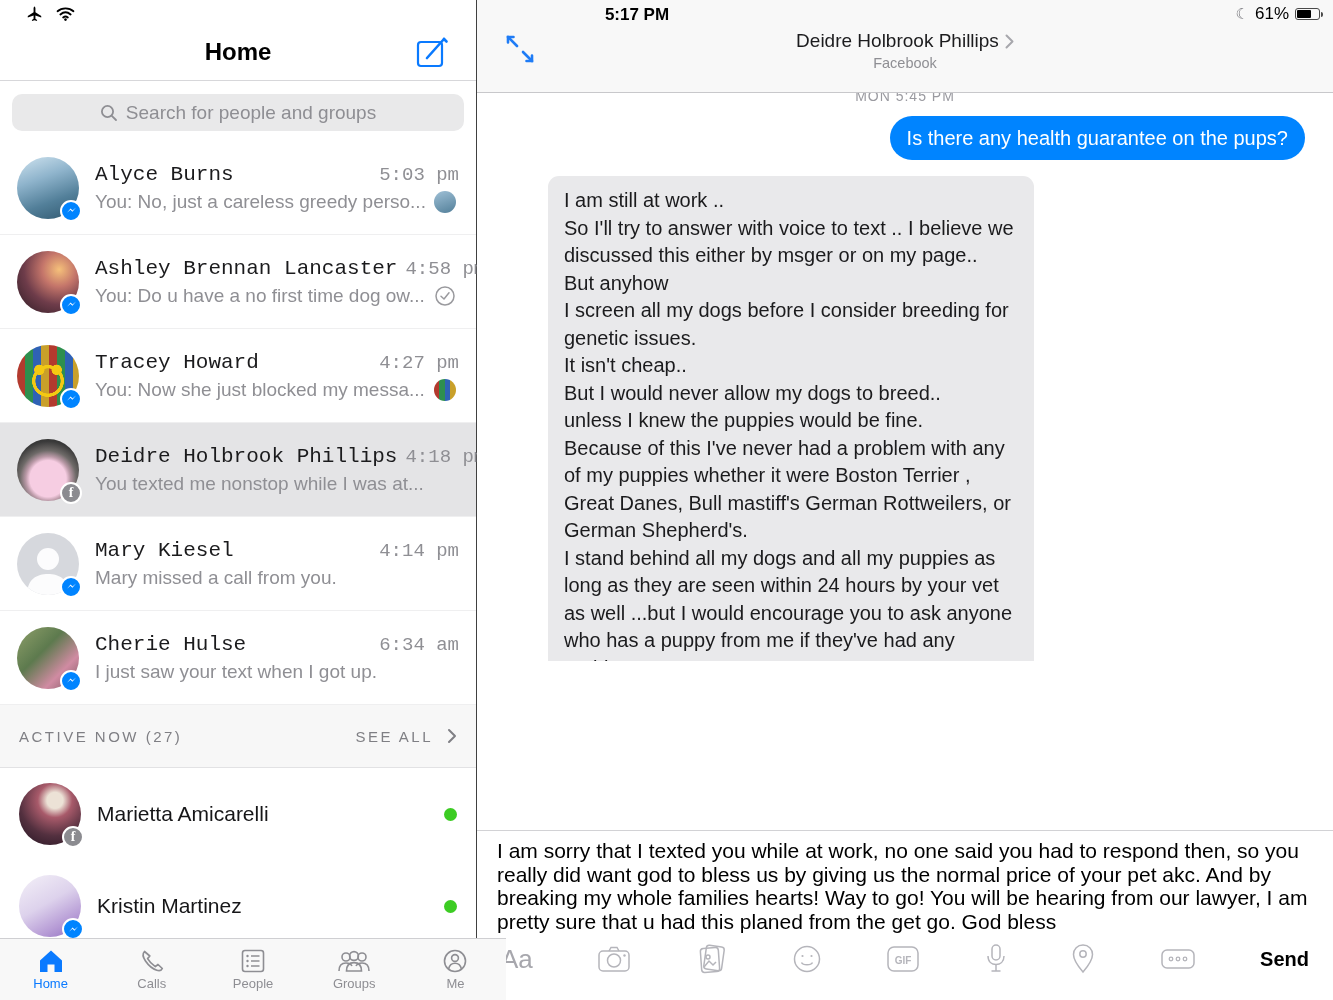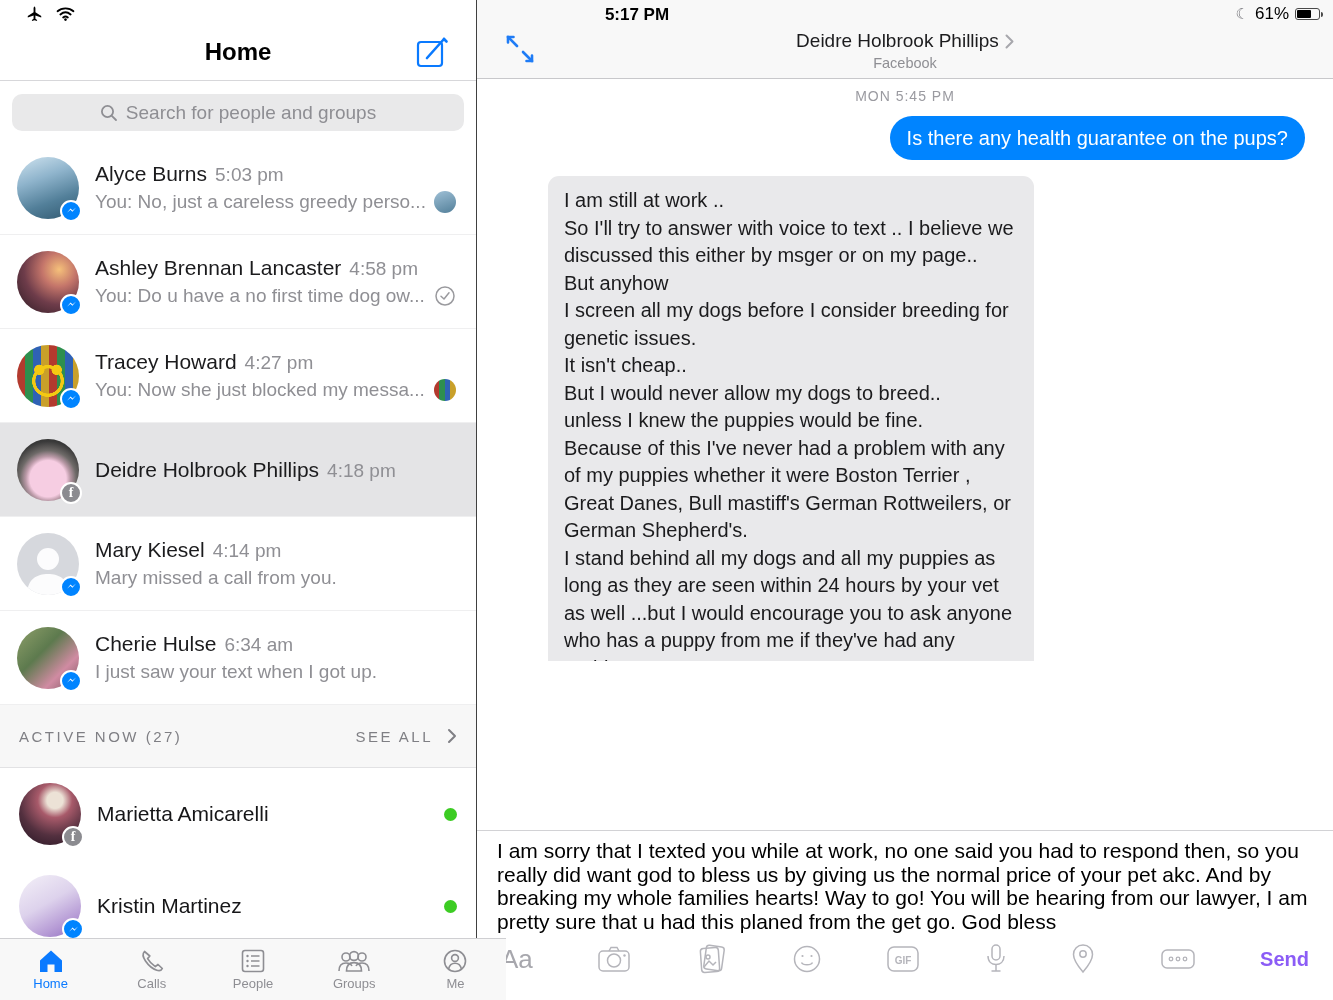--- a/index.html
+++ b/index.html
@@ -45,7 +45,7 @@
 
   
   .right { position:relative; flex:1; height:100%; background:#fff; }
-  .rheader { position:absolute; top:0; left:0; right:0; height:79px; background:#f8f8f8; border-bottom:1px solid #c8c8cb; z-index:4; }
+  .rheader { position:absolute; top:0; left:0; right:0; height:93px; background:#f8f8f8; border-bottom:1px solid #c8c8cb; z-index:4; }
   .rtime { position:absolute; top:5px; left:0; width:320px; text-align:center; font-size:17px; font-weight:600; color:#000; }
   .rstatus { position:absolute; top:4px; right:13px; display:flex; align-items:center; gap:6px; }
   .moon { color:#7d7d82; font-size:15px; }

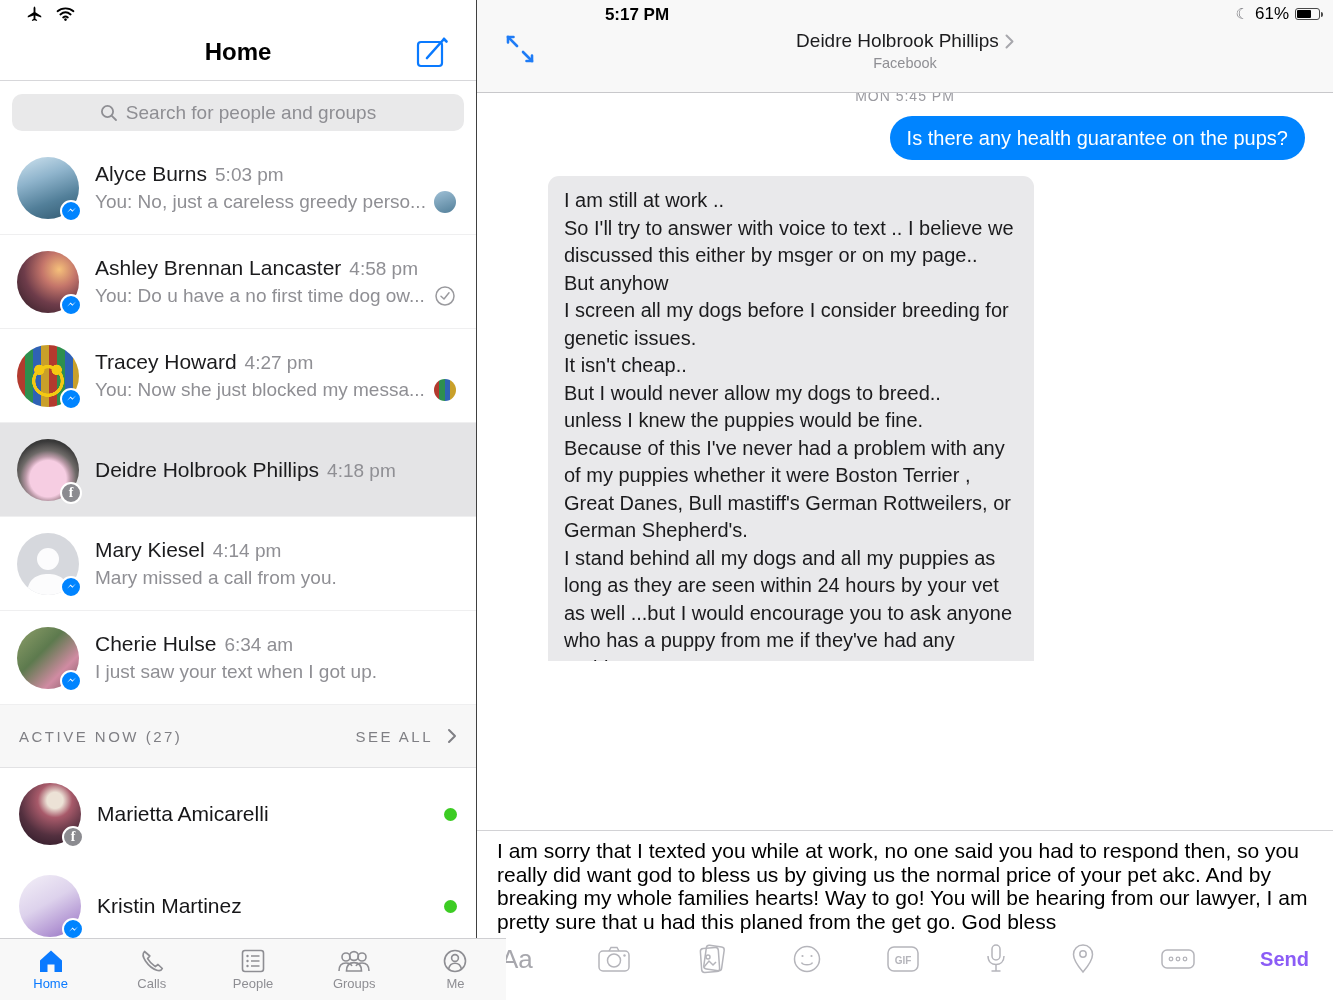--- a/index.html
+++ b/index.html
@@ -24,7 +24,7 @@
   .badge.msgr { background:#0084ff; }
   .badge.fb { background:#8b8b90; color:#fff; font-size:14px; font-weight:700; font-family:"Liberation Serif",serif; }
   .conv-main { flex:1; margin-left:16px; min-width:0; }
-  .conv-top { display:flex; align-items:baseline; }
+  .conv-top { display:flex; justify-content:space-between; align-items:baseline;font-family:Liberation Mono, monospace; }
   .conv-name { font-size:21px; color:#1b1b1d; font-weight:500; white-space:nowrap; }
   .conv-time { font-size:19px; color:#8f8f94; flex:none; margin-left:8px; }
   .conv-bottom { display:flex; justify-content:space-between; align-items:center; margin-top:5px; }

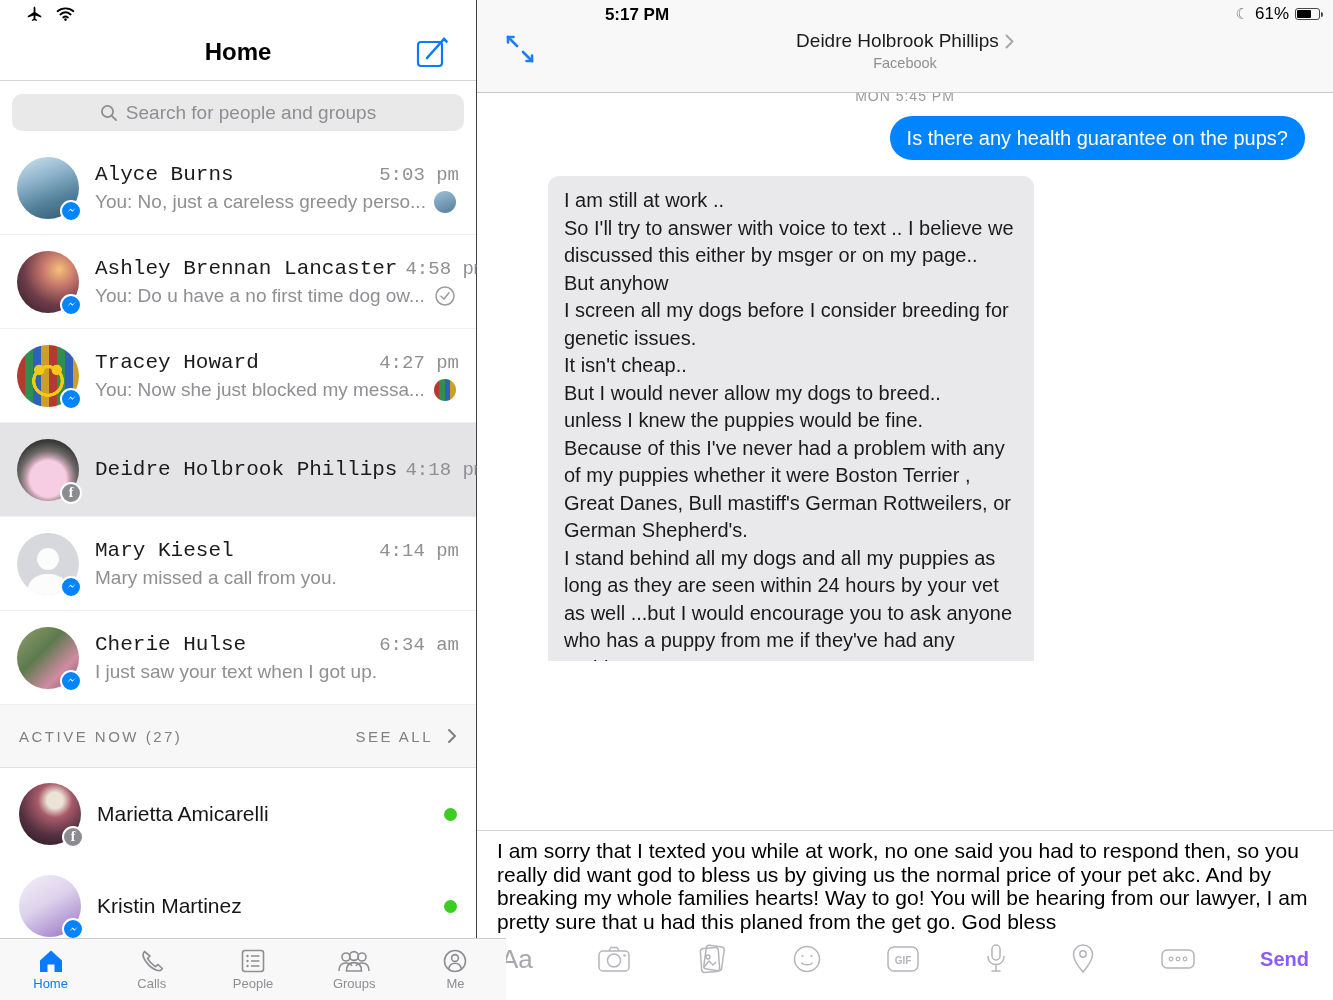--- a/index.html
+++ b/index.html
@@ -206,6 +206,9 @@
               <span class="conv-name">Deidre Holbrook Phillips</span>
               <span class="conv-time">4:18 pm</span>
             </div>
+          <div class="conv-bottom">
+              <span class="conv-preview">You texted me nonstop while I was at...</span>
+            </div>
         </div>
       </div>
 

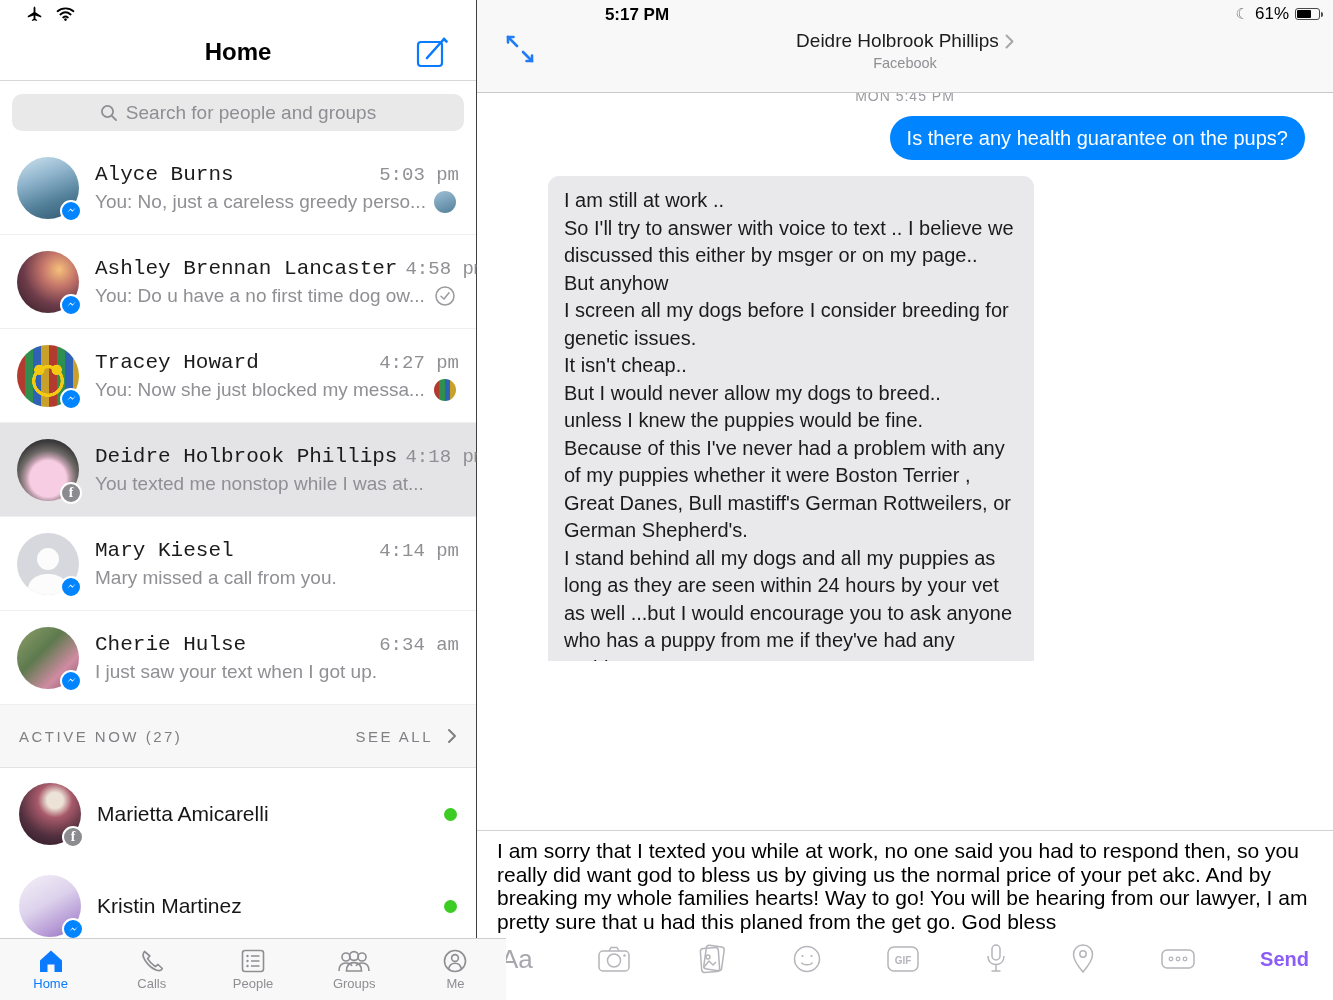--- a/index.html
+++ b/index.html
@@ -70,7 +70,7 @@
   .ctoolbar { position:absolute; bottom:0; left:0; right:0; height:66px; display:flex; align-items:center; justify-content:space-between; padding:0 24px 16px; }
   .aa { font-size:26px; color:#a7a7ad; cursor:pointer; }
   .tool { cursor:pointer; display:flex; align-items:center; }
-  .send { font-size:20px; font-weight:700; color:#8b5cf6; cursor:pointer; }
+  .send { font-size:20px; font-weight:700; color:#000000; cursor:pointer; }
 
   
   .av-alyce { background:linear-gradient(160deg,#cfe3ef 0%,#8fb4cc 35%,#527f99 68%,#31586f 100%); }

